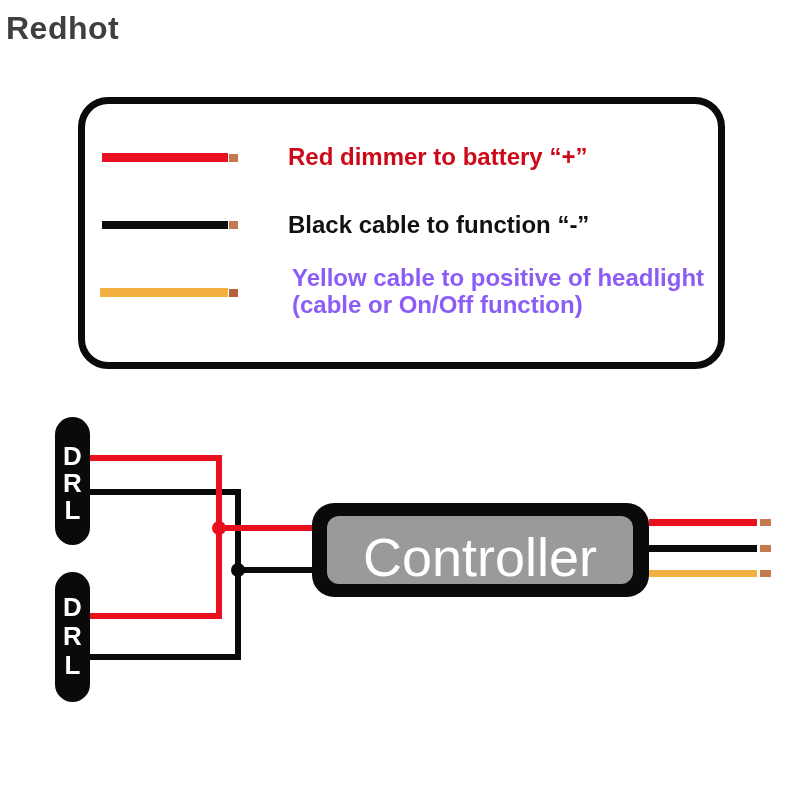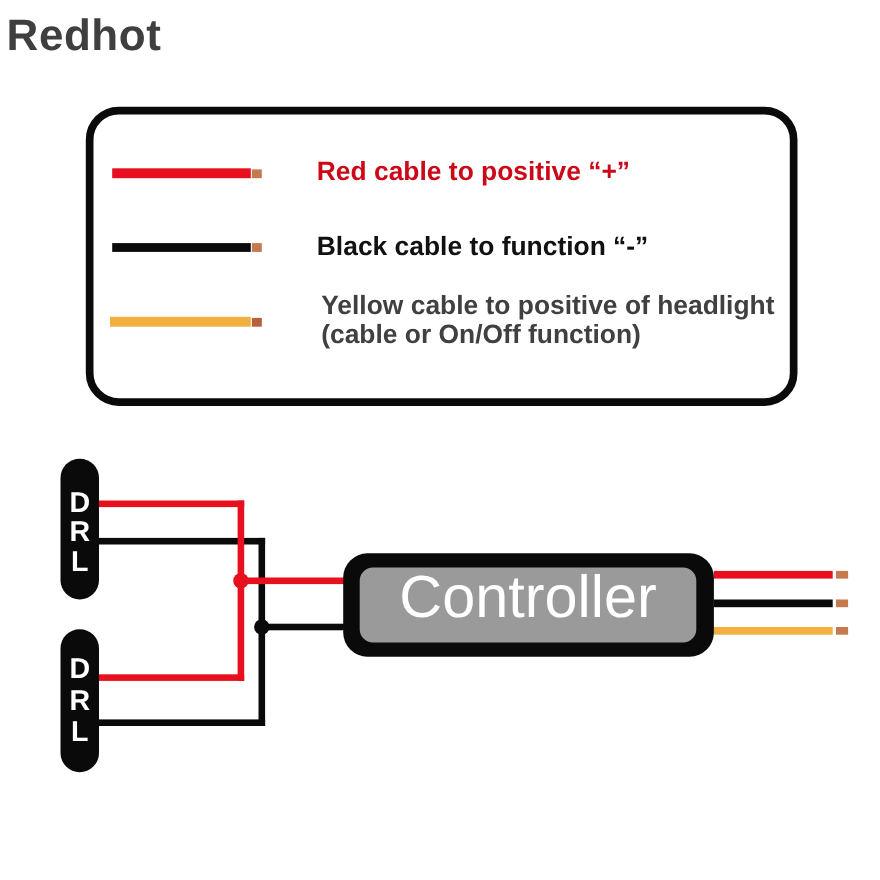--- a/index.html
+++ b/index.html
@@ -16,7 +16,7 @@
   
   .watermark {
     left: 6px; top: 10px;
-    font-size: 40px;
+    font-size: 32px;
     font-weight: bold;
     letter-spacing: 0.5px;
   }

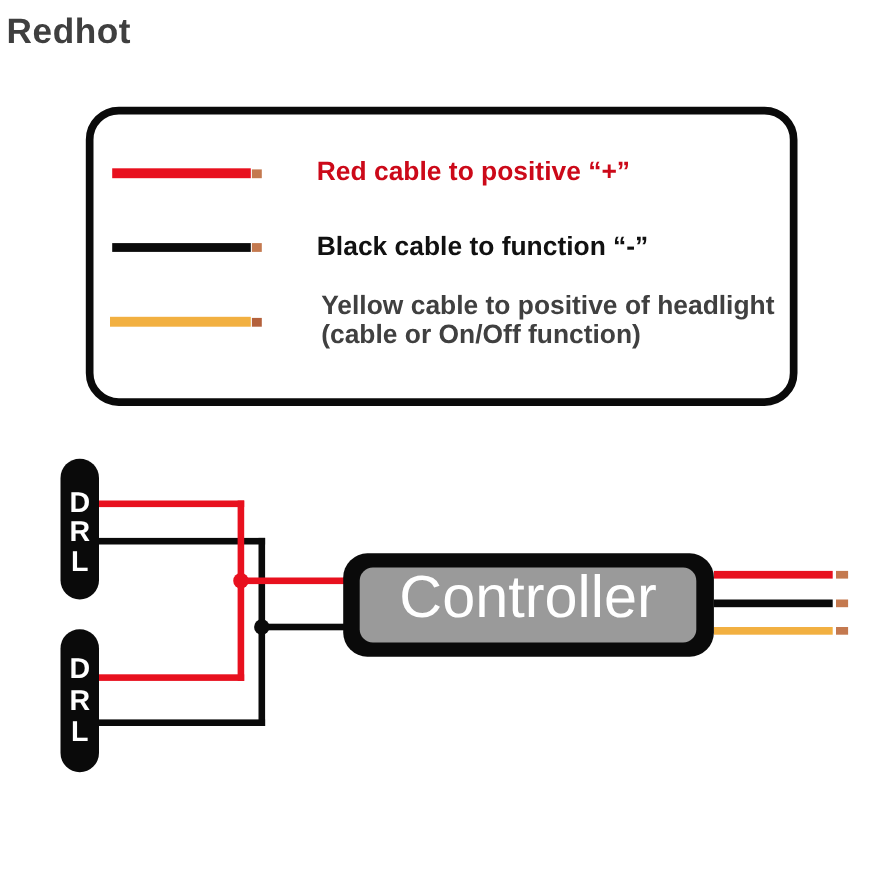--- a/index.html
+++ b/index.html
@@ -94,7 +94,7 @@
 
     <div class="abs swatch" style="left: 17px; top: 49px; width: 126px; background-color: rgb(232, 16, 30);"></div>
     <div class="abs tip" style="left: 144px; top: 50px; background-color: rgb(196, 121, 79);"></div>
-    <div class="abs legend-label" style="left: 203px; top: 39px; color: rgb(204, 9, 25);">Red cable to positive “+”</div>
+    <div class="abs legend-label" style="left: 203px; top: 39px; color: rgb(204, 9, 25);">Red dimmer to battery “+”</div>
 
     <div class="abs swatch" style="left: 17px; top: 117px; width: 126px; height: 8px; background-color: rgb(10, 10, 10);"></div>
     <div class="abs tip" style="left: 144px; top: 117px; background-color: rgb(196, 121, 79);"></div>

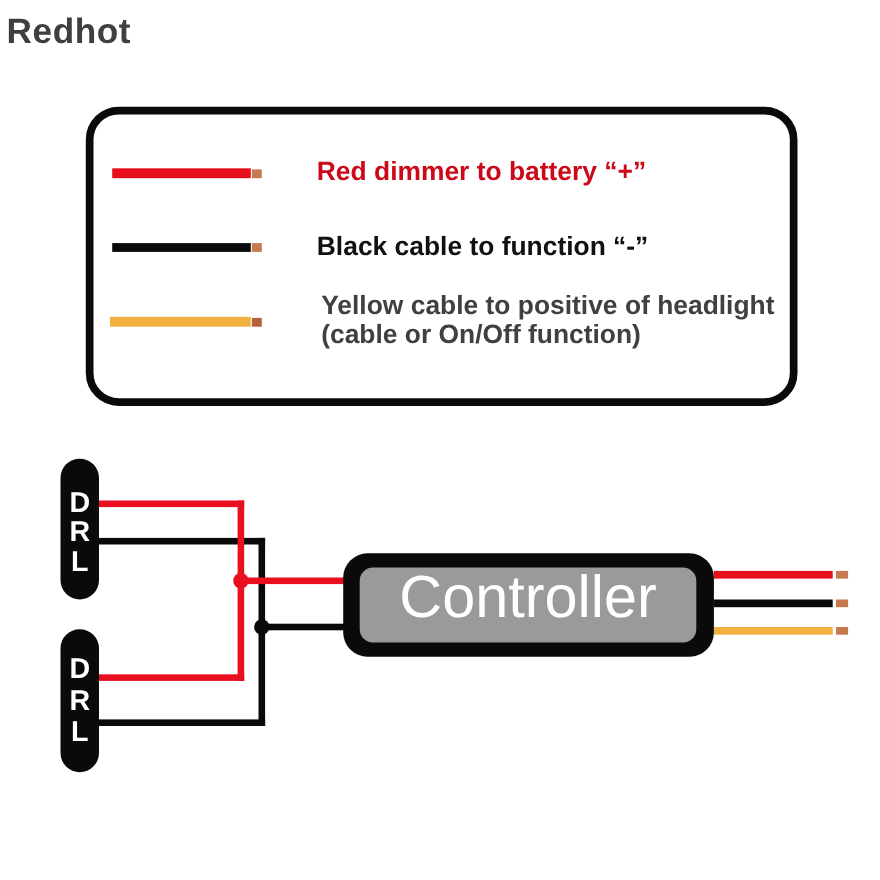--- a/index.html
+++ b/index.html
@@ -102,7 +102,7 @@
 
     <div class="abs swatch" style="left: 15px; top: 184px; width: 128px; background-color: rgb(242, 176, 65);"></div>
     <div class="abs tip" style="left: 144px; top: 185px; background-color: rgb(180, 97, 60);"></div>
-    <div class="abs legend-label two-line" style="left: 207px; top: 160px; color: #404040;">
+    <div class="abs legend-label two-line" style="left: 207px; top: 160px; color: #8b5cf6;">
       <div>Yellow cable to positive of headlight</div>
       <div>(cable or On/Off function)</div>
     </div>

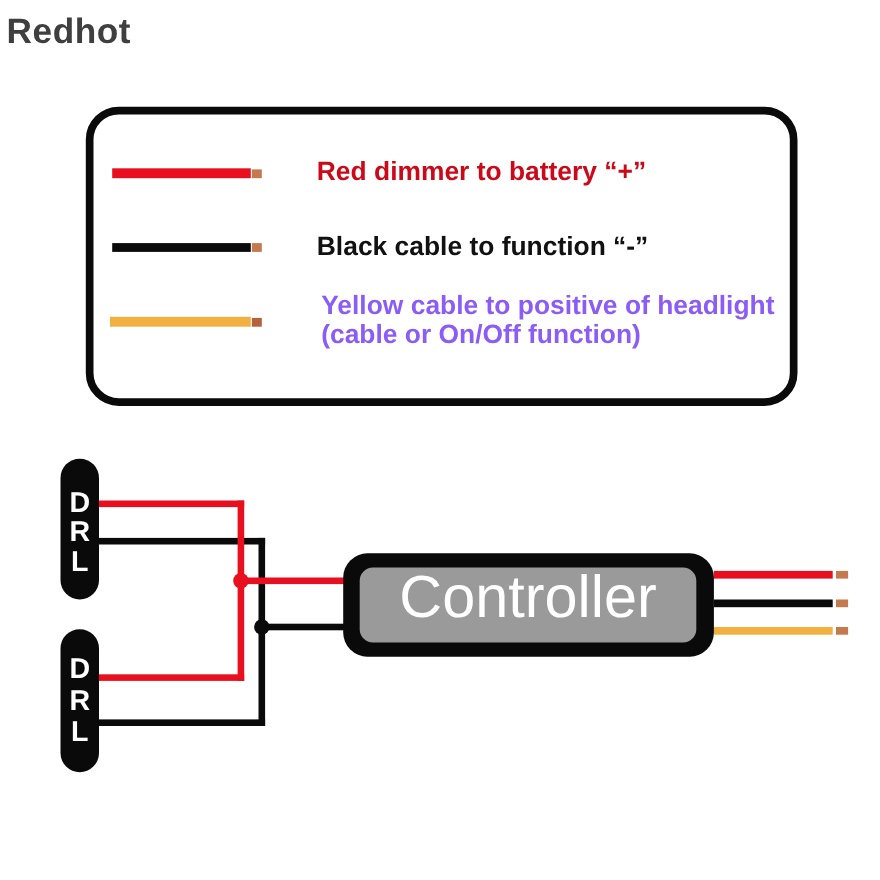--- a/index.html
+++ b/index.html
@@ -71,7 +71,7 @@
     width: 306px; height: 68px;
     border-radius: 12px;
     display: flex;
-    align-items: flex-start;
+    align-items: flex-end;
     justify-content: center;
   }
   .controller-face div {

